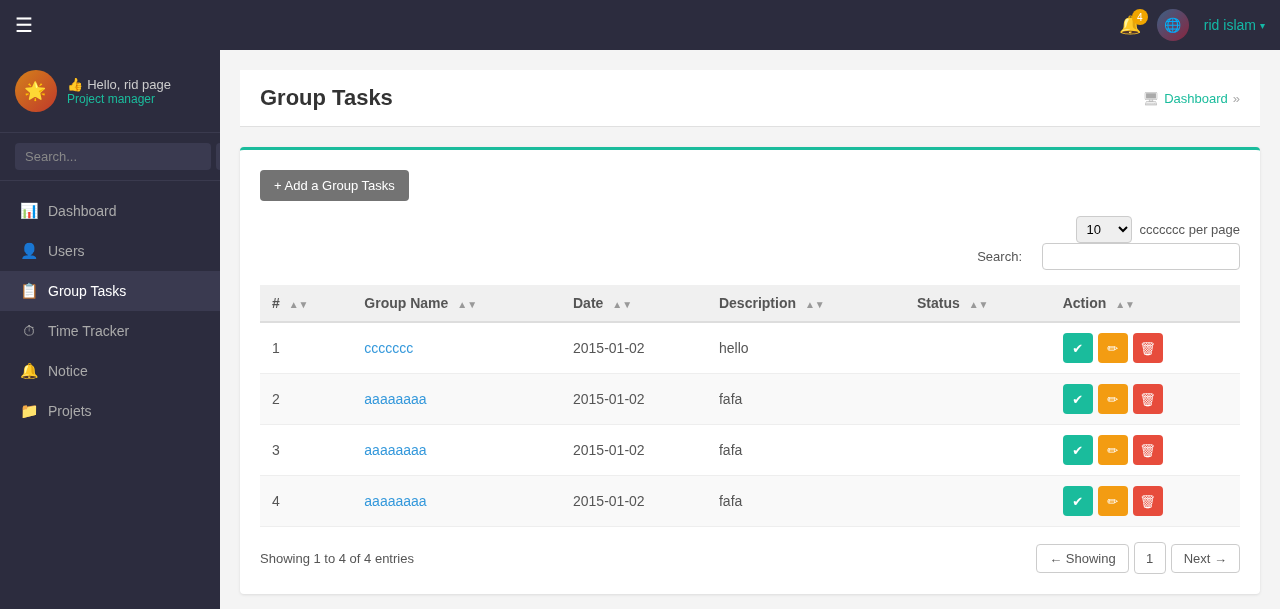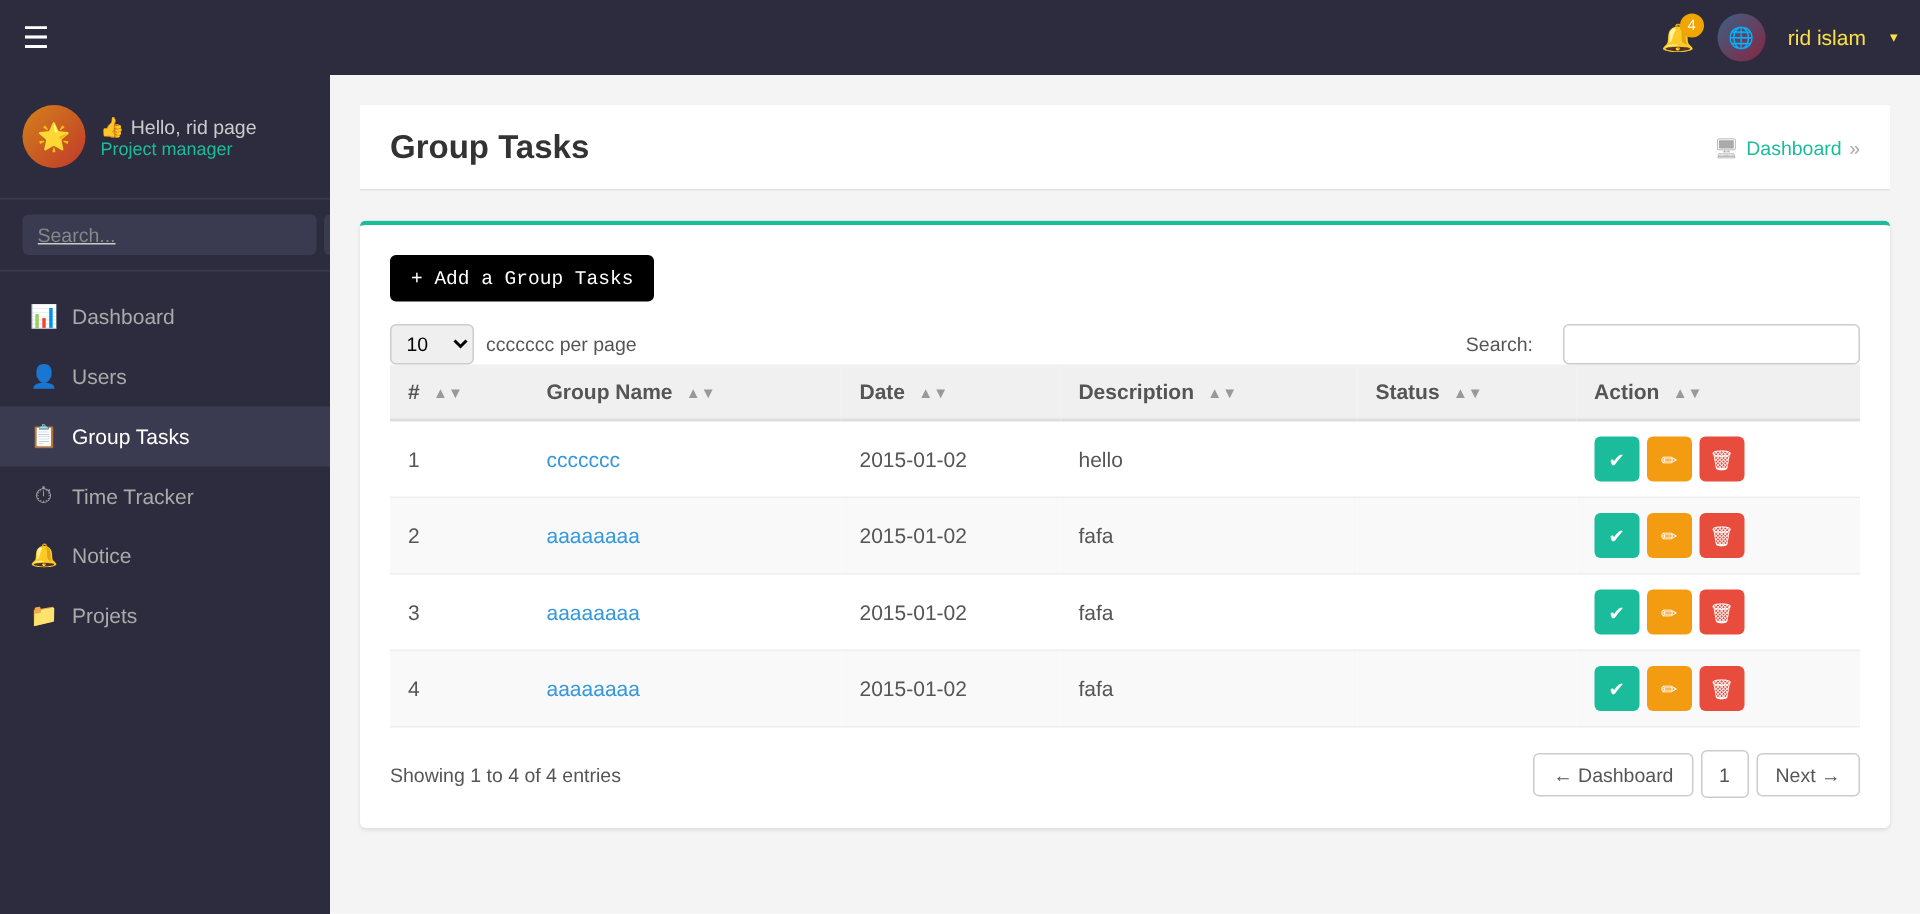--- a/index.html
+++ b/index.html
@@ -33,7 +33,7 @@
       display: flex; align-items: center; justify-content: center;
       color: white; font-size: 14px; cursor: pointer;
     }
-    .user-name-top { color: #fde047; font-size: 14px; cursor: pointer; display: flex; align-items: center; gap: 16px; }
+    .user-name-top { color: #14b8a6; font-size: 14px; cursor: pointer; display: flex; align-items: center; gap: 4px; }
     .user-name-top .caret { font-size: 10px; }
 
     

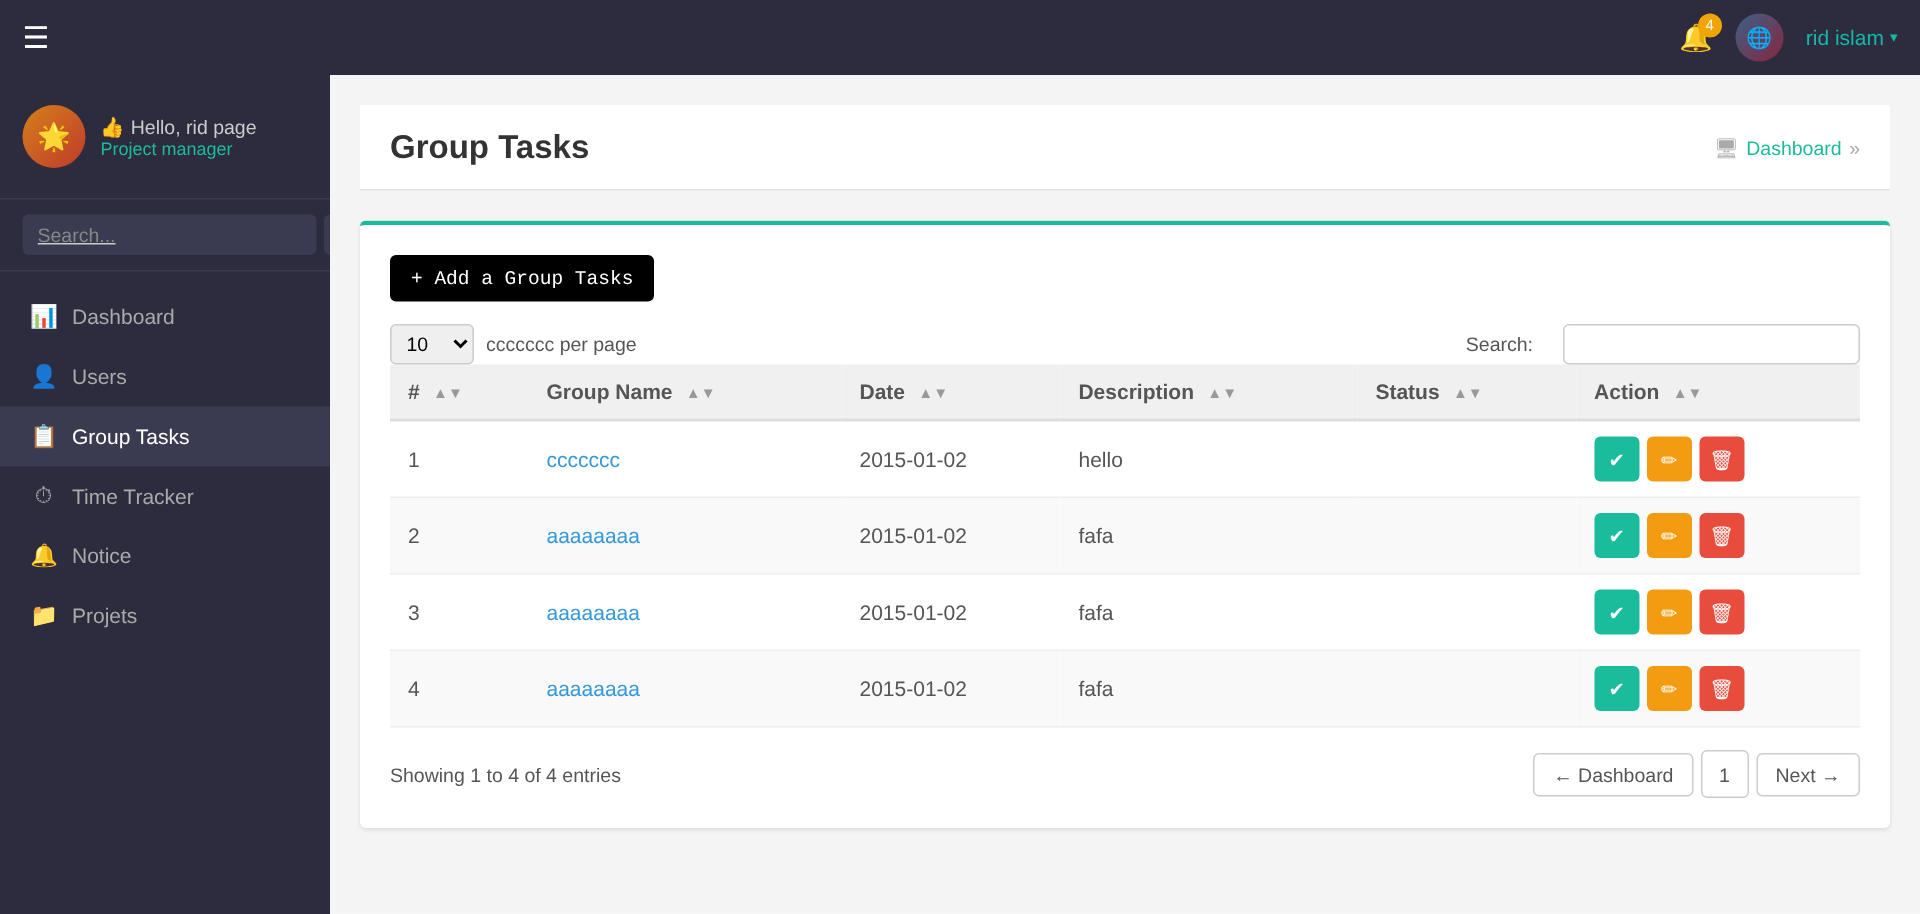--- a/index.html
+++ b/index.html
@@ -64,7 +64,7 @@
     .sidebar-search {
       padding: 10px 15px;
       border-bottom: 1px solid #3a3a4e;
-      display: flex; align-items: center; gap: 5px; text-decoration: underline;
+      display: flex; align-items: center; gap: 5px;
     }
     .sidebar-search input {
       background: #3a3a50; border: none; outline: none;

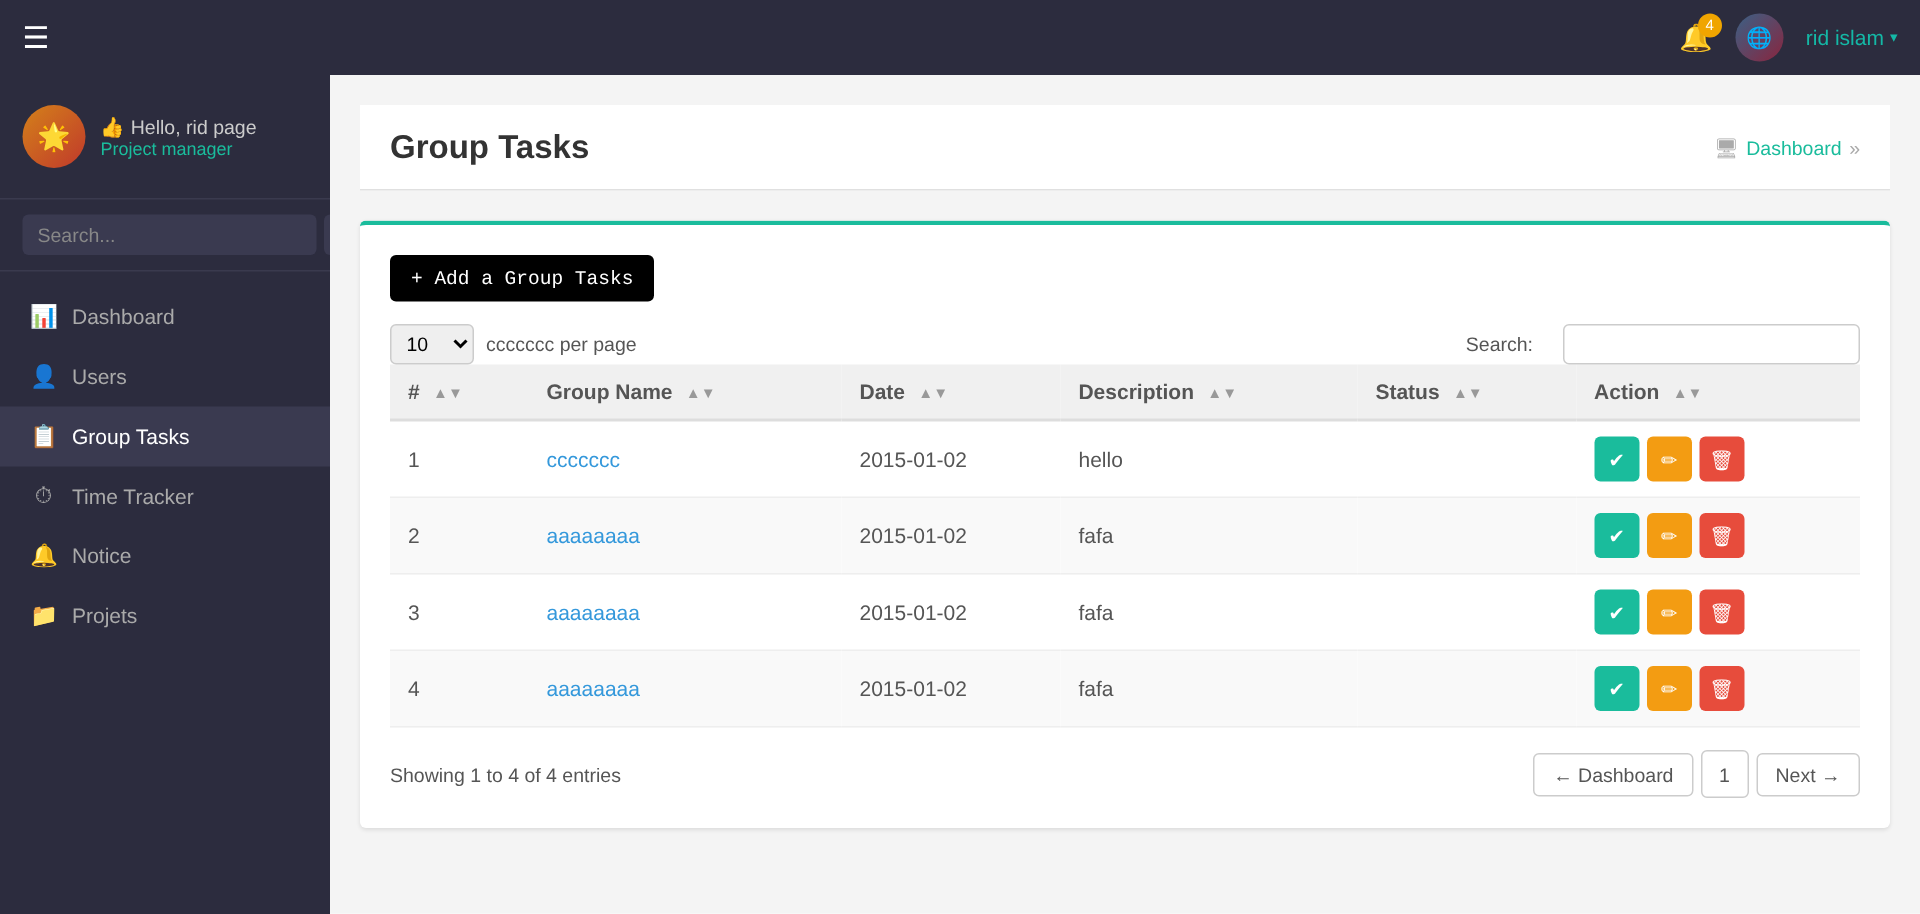--- a/index.html
+++ b/index.html
@@ -115,11 +115,10 @@
     }
 
     .add-btn {
-      background: #000000; color: #fff; border: none;
+      background: #737373; color: #fff; border: none;
       padding: 8px 14px; border-radius: 4px; cursor: pointer;
       font-size: 13px; display: inline-flex; align-items: center; gap: 5px;
       margin-bottom: 15px;
-      font-family: Liberation Mono, monospace;
     }
 
     

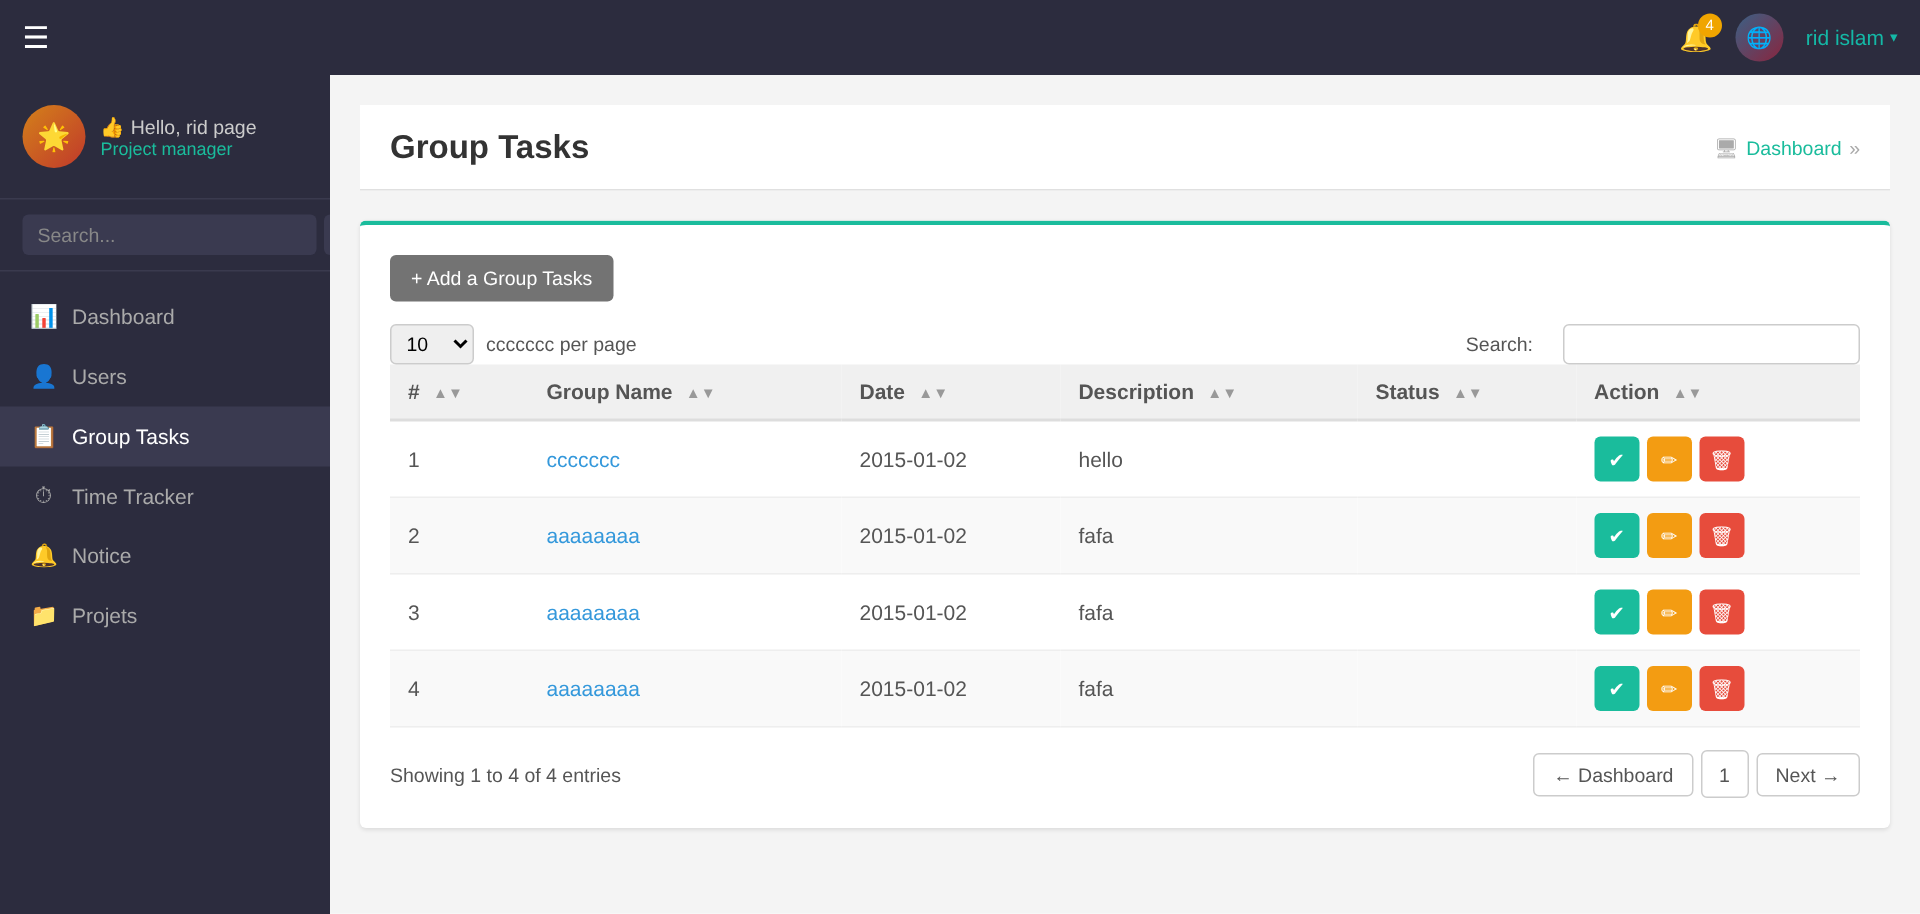--- a/index.html
+++ b/index.html
@@ -124,6 +124,8 @@
     
     .table-controls {
       display: flex; align-items: flex-end; justify-content: space-between;
+      margin-bottom: 15px;
+      flex-direction: column;
     }
     .records-per-page { display: flex; align-items: center; gap: 8px; font-size: 13px; color: #555; }
     .records-per-page select {

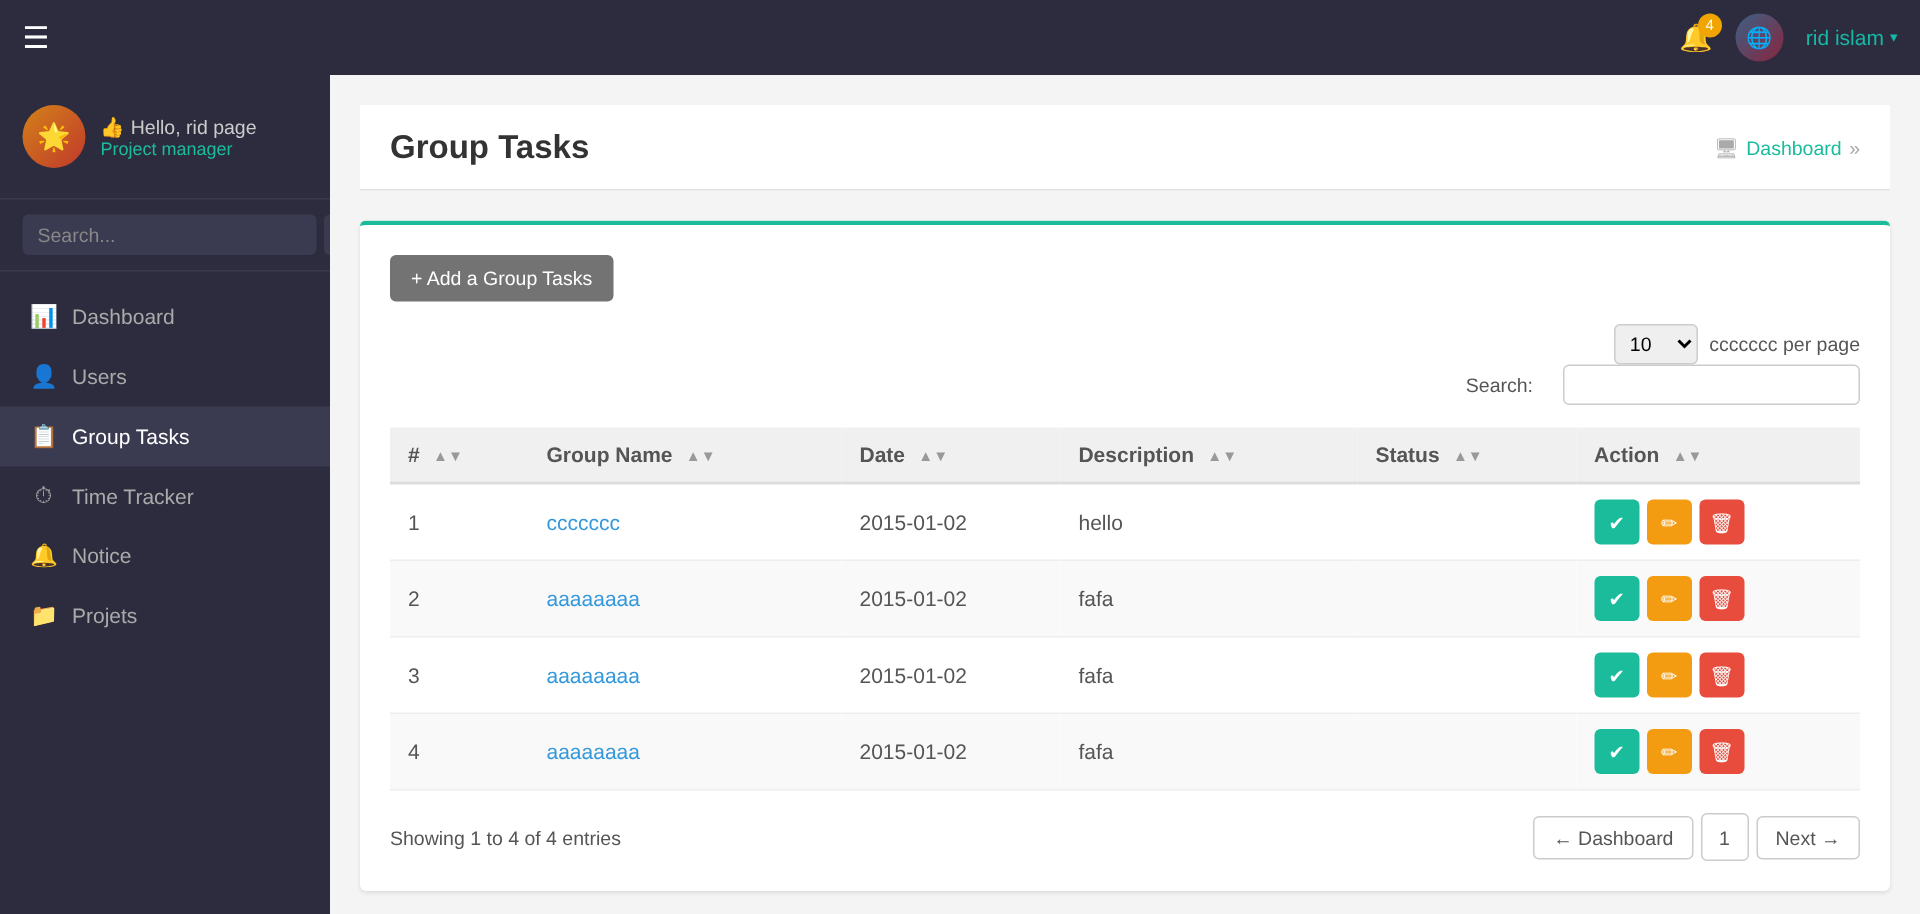--- a/index.html
+++ b/index.html
@@ -365,7 +365,7 @@
       <div class="pagination-area">
         <span>Showing 1 to 4 of 4 entries</span>
         <div class="pagination-btns">
-          <button class="page-btn">← Dashboard</button>
+          <button class="page-btn">← Showing</button>
           <div class="page-num active">1</div>
           <button class="page-btn">Next →</button>
         </div>

